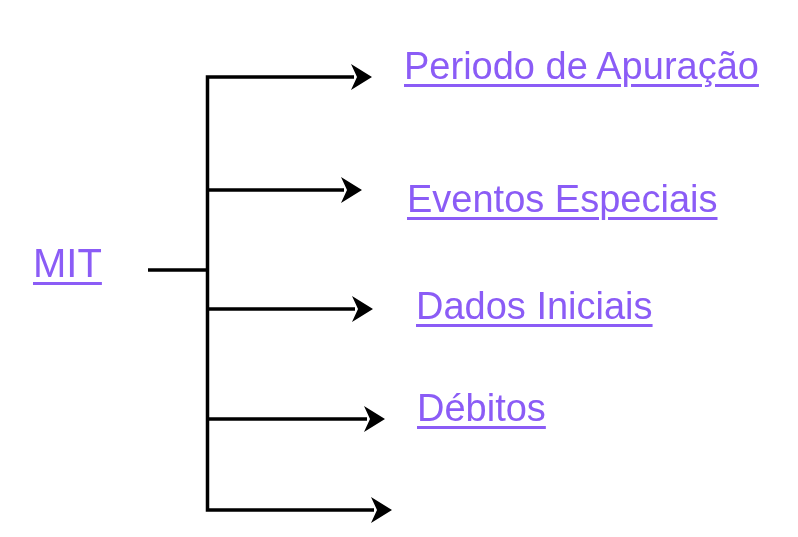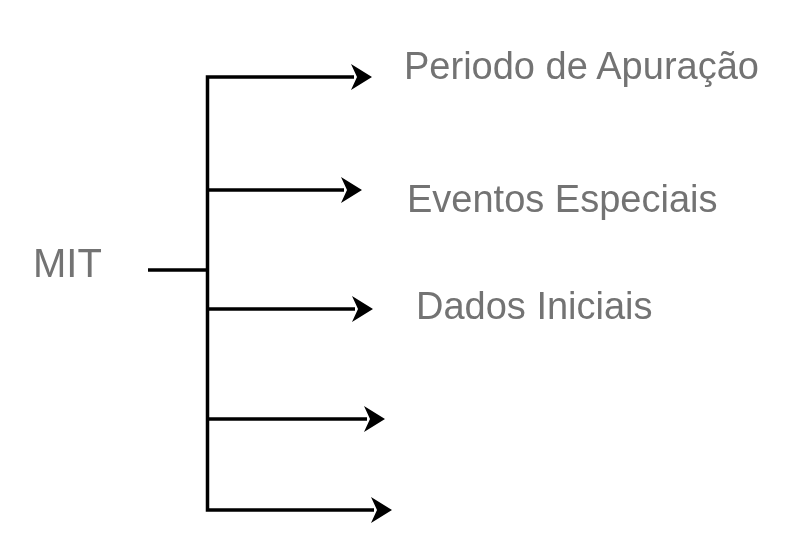--- a/index.html
+++ b/index.html
@@ -24,7 +24,8 @@
   }
   .node-link {
     position: absolute;
-    color: #737373;
+    color: #8b5cf6;
+    text-decoration: underline;
     text-decoration-thickness: 3px;
     text-underline-offset: 5px;
     font-size: 38px;

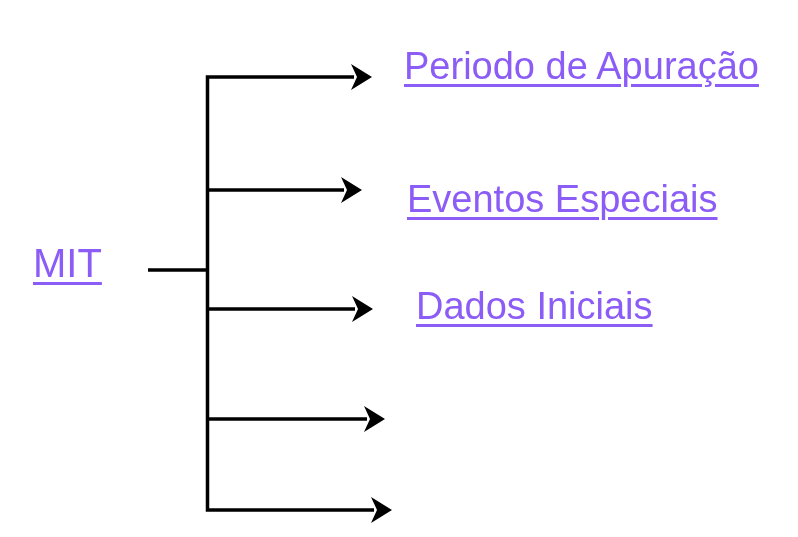--- a/index.html
+++ b/index.html
@@ -66,6 +66,7 @@
 
   <a class="node-link" style="left:416px; top:287px;text-align:center;">Dados Iniciais</a>
 
+  <a class="node-link" style="left:417px; top:389px;">Débitos</a>
 
 </div>
 

